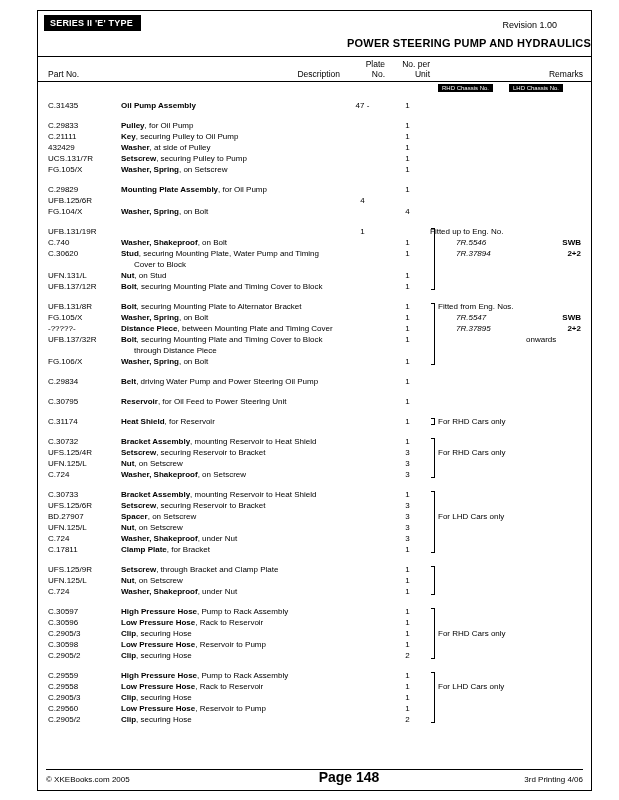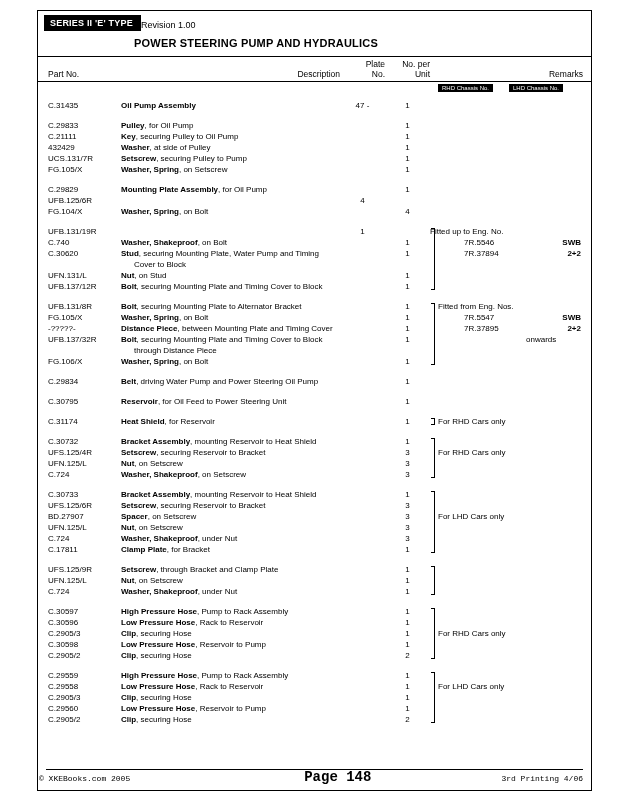--- a/index.html
+++ b/index.html
@@ -13,7 +13,7 @@
     position:absolute; left:37px; top:10px; width:555px; height:781px;
     border:1px solid #000; background:#fff; overflow:hidden;
   }
-  .topbar { margin:4px 6px 0 6px; display:flex; justify-content:flex-start; align-items:flex-start; }
+  .topbar { margin:4px 6px 0 6px; display:flex; justify-content:space-between; align-items:flex-start; }
   .series-badge {
     background:#000; color:#fff; font-weight:bold; font-size:9px;
     padding:3px 8px 3px 6px; letter-spacing:.2px; display:inline-block;

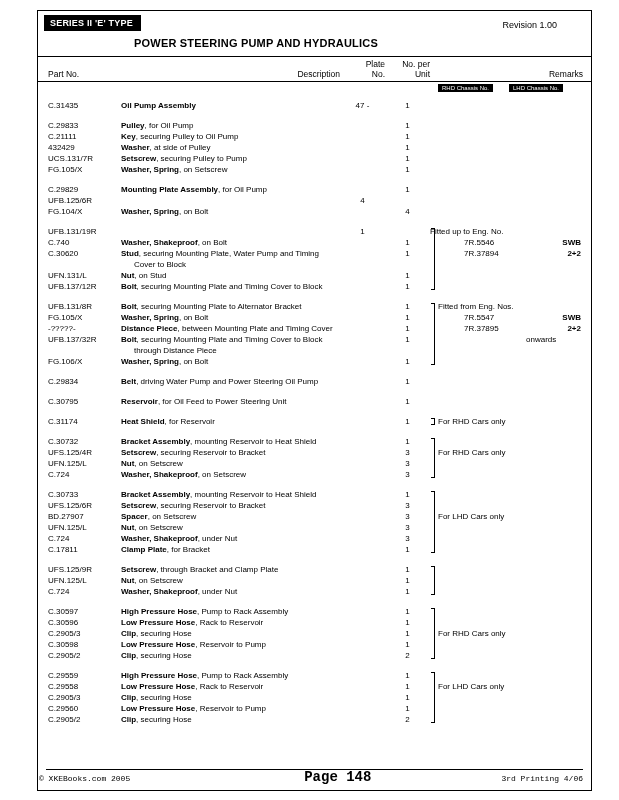--- a/index.html
+++ b/index.html
@@ -19,7 +19,7 @@
     padding:3px 8px 3px 6px; letter-spacing:.2px; display:inline-block;
   }
   .revision { font-size:9px; margin-top:5px; margin-right:28px; }
-  .title { margin-top:6px; margin-left:96px; font-size:11px; font-weight:bold; letter-spacing:.2px; }
+  .title { margin-top:6px; margin-left:96px; font-size:11px; font-weight:bold; letter-spacing:.2px;text-align:right; }
 
   .grid {
     display:grid;

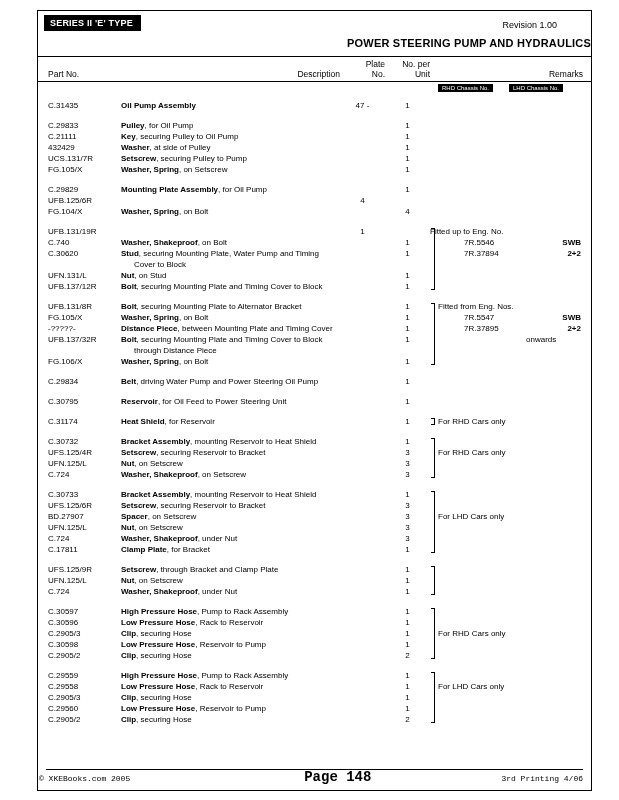--- a/index.html
+++ b/index.html
@@ -45,7 +45,7 @@
   .desc .cont { padding-left:13px; }
   .plate, .qty { text-align:center; }
   .rem { display:flex; padding-right:2px; }
-  .rl.ind1 { margin-left:26px; }
+  .rl.ind1 { margin-left:18px;font-style:italic; }
   .rl.ind2 { margin-left:88px; }
   .rr { margin-left:auto;font-weight:bold; }
   .bracket {

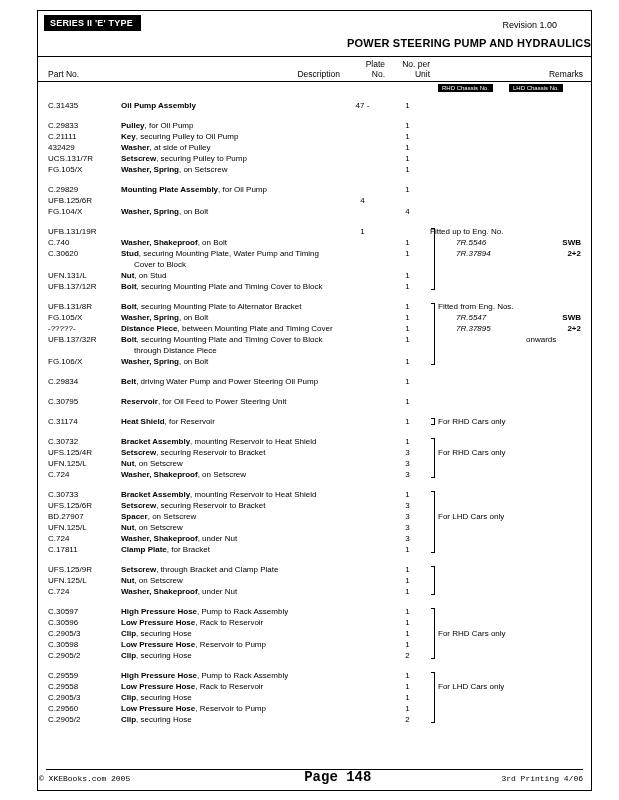--- a/index.html
+++ b/index.html
@@ -55,8 +55,8 @@
 
   .footer-rule { position:absolute; left:8px; right:8px; bottom:20px; border-top:1px solid #000; }
   .footer {
-    position:absolute; left:1px; right:8px; bottom:5px;
-    display:flex; justify-content:space-between; align-items:baseline; font-size:8px;font-family:Liberation Mono, monospace;
+    position:absolute; left:8px; right:8px; bottom:5px;
+    display:flex; justify-content:space-between; align-items:baseline; font-size:8px;
   }
   .footer .center { font-weight:bold; font-size:14px;padding-left:44px; }
 </style>

